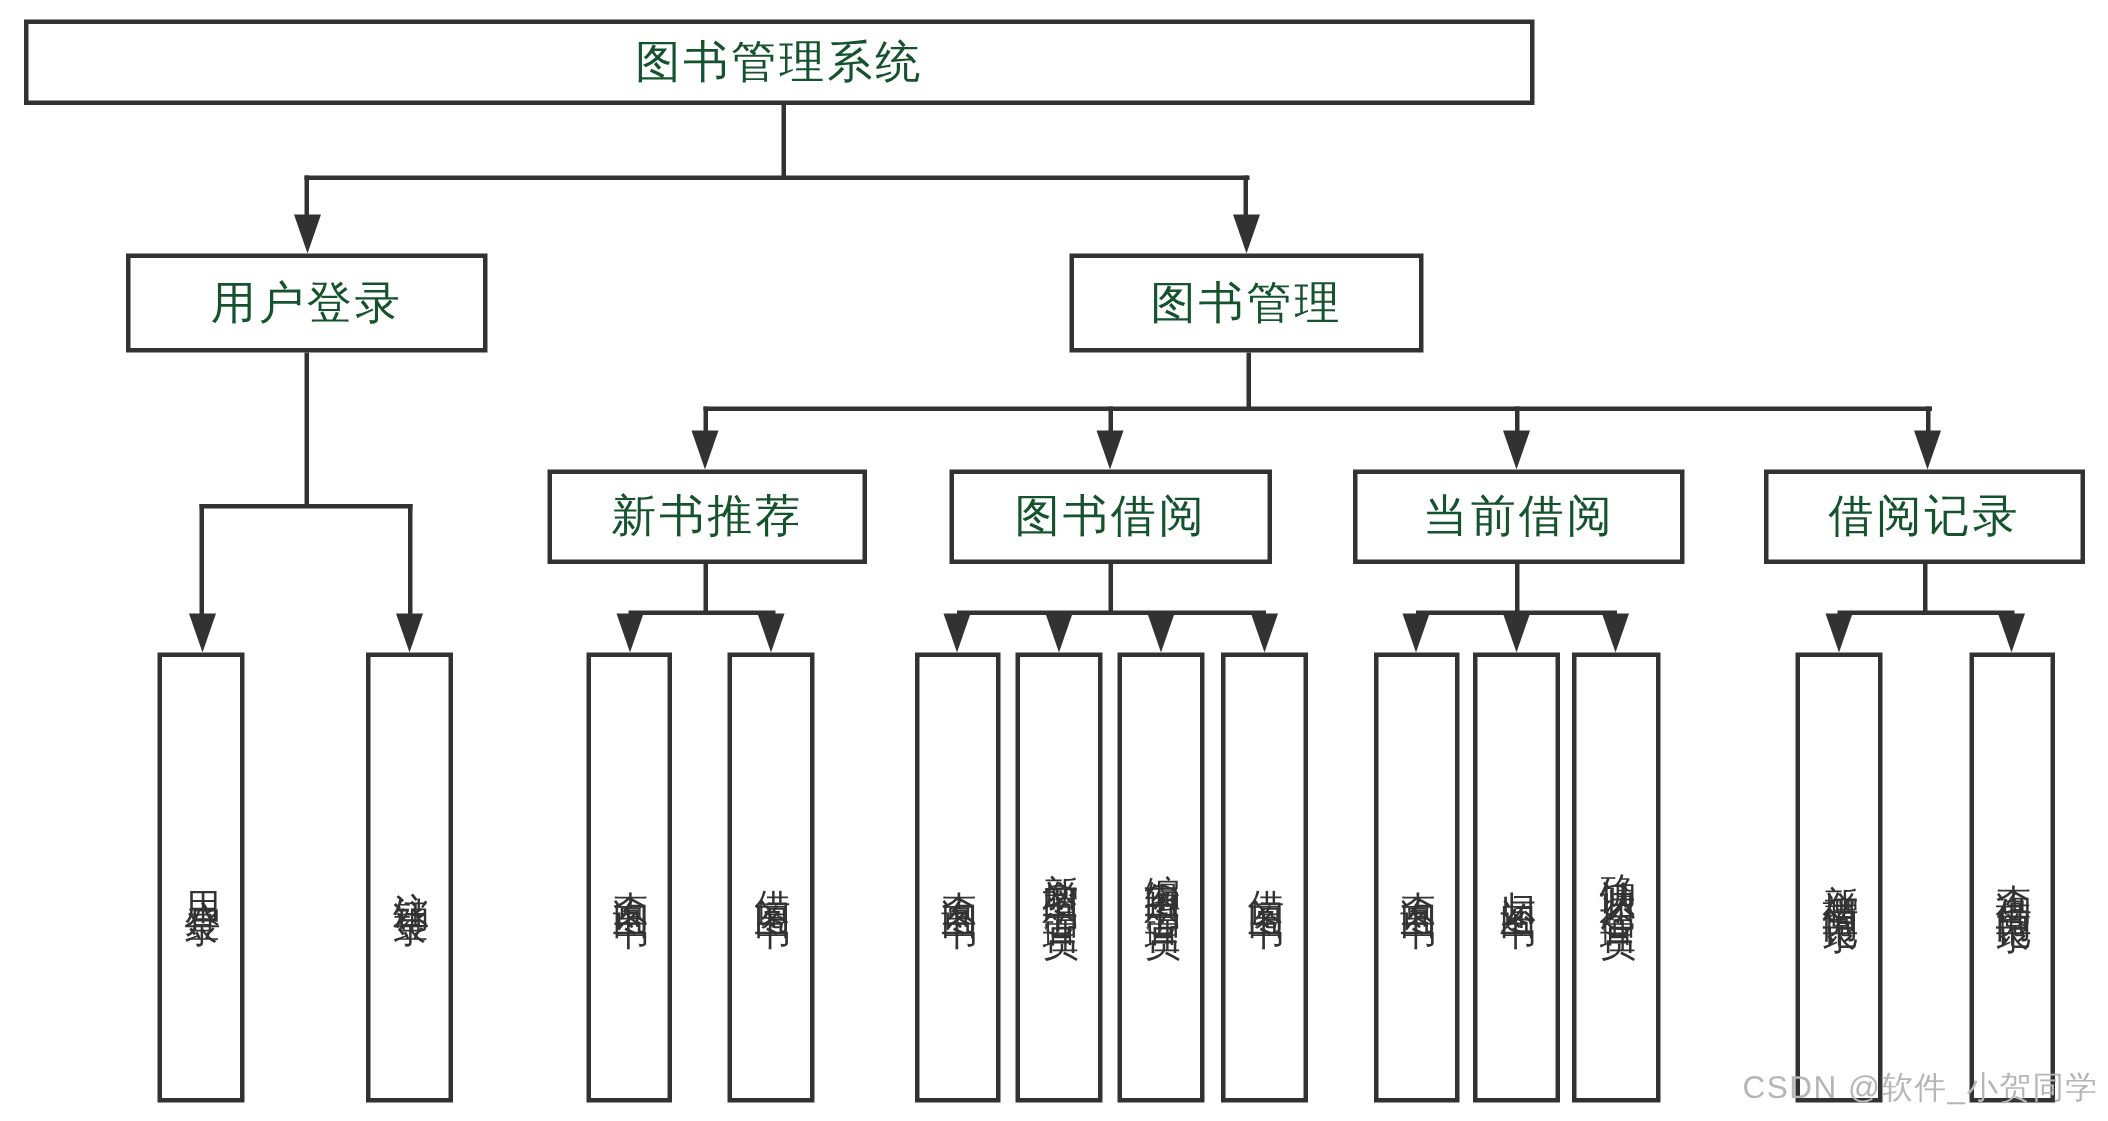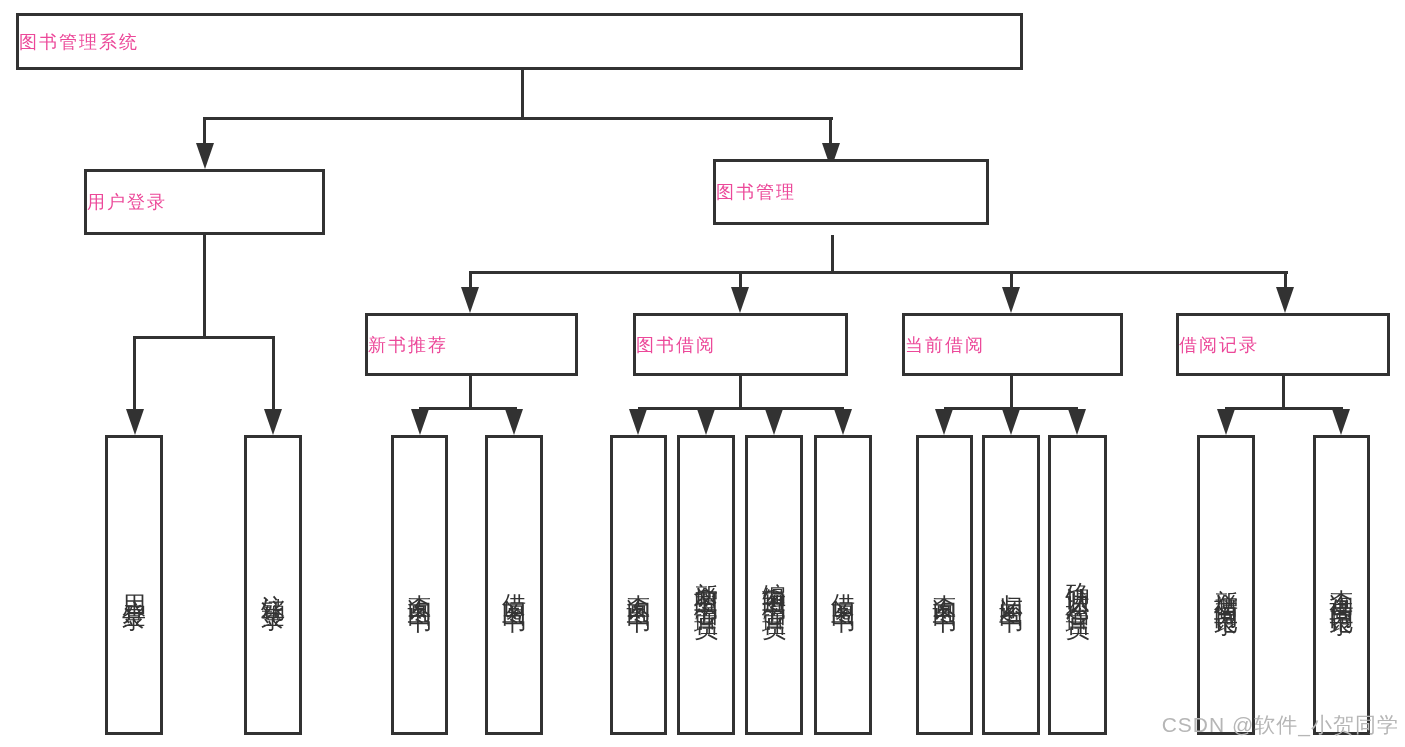--- a/index.html
+++ b/index.html
@@ -15,9 +15,9 @@
     box-sizing:border-box;
     border:3px solid #323232;
     background:#ffffff;
-    display:flex;align-items:center;justify-content:flex-start;
-    color:#ec4899;
-    font-size:18px;
+    display:flex;align-items:center;justify-content:center;
+    color:#14532d;
+    font-size:30px;
     letter-spacing:2px;
     white-space:nowrap;
   }

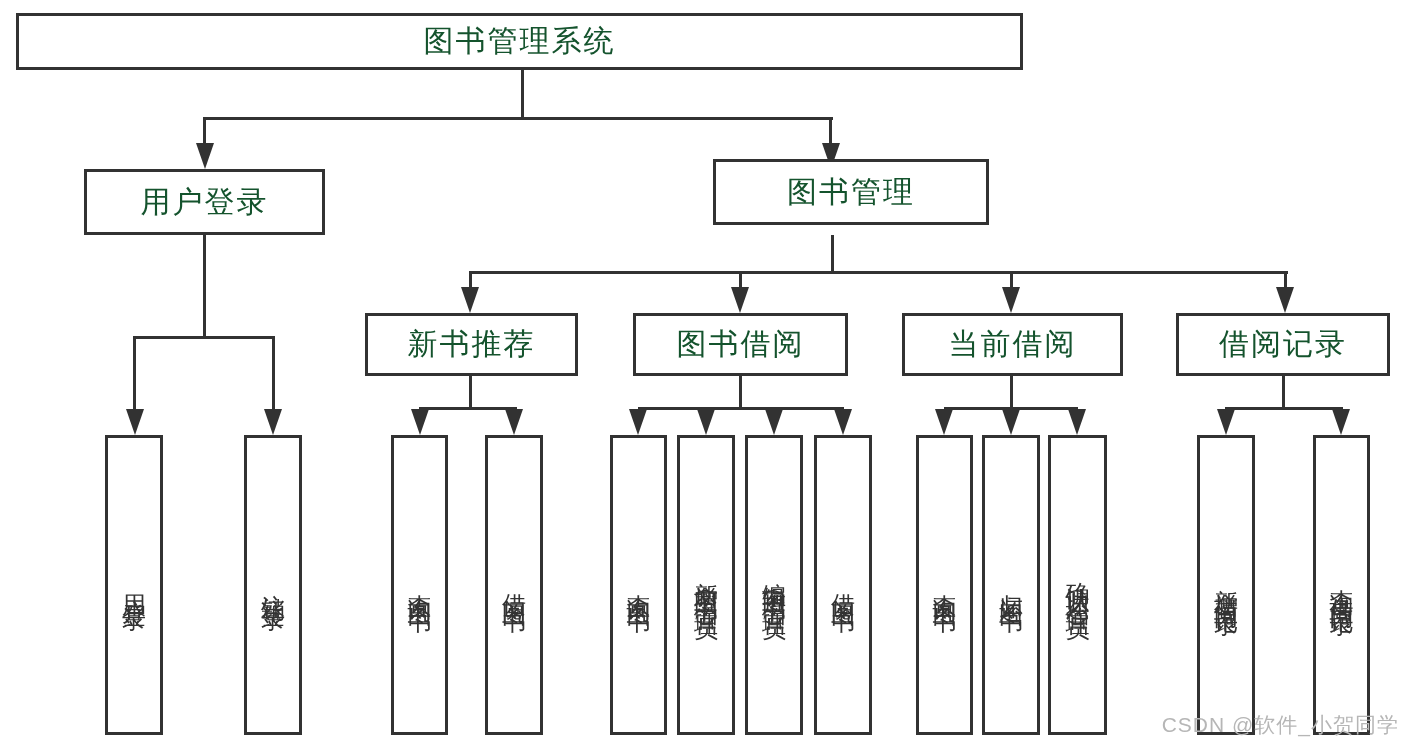--- a/index.html
+++ b/index.html
@@ -74,7 +74,7 @@
   <div class="box" style="left:84px;top:169px;width:241px;height:66px;">
     <span>用户登录</span>
   </div>
-  <div class="box" style="left:713px;top:159px;width:276px;height:66px;">
+  <div class="box" style="left:713px;top:169px;width:236px;height:66px;">
     <span>图书管理</span>
   </div>
 

